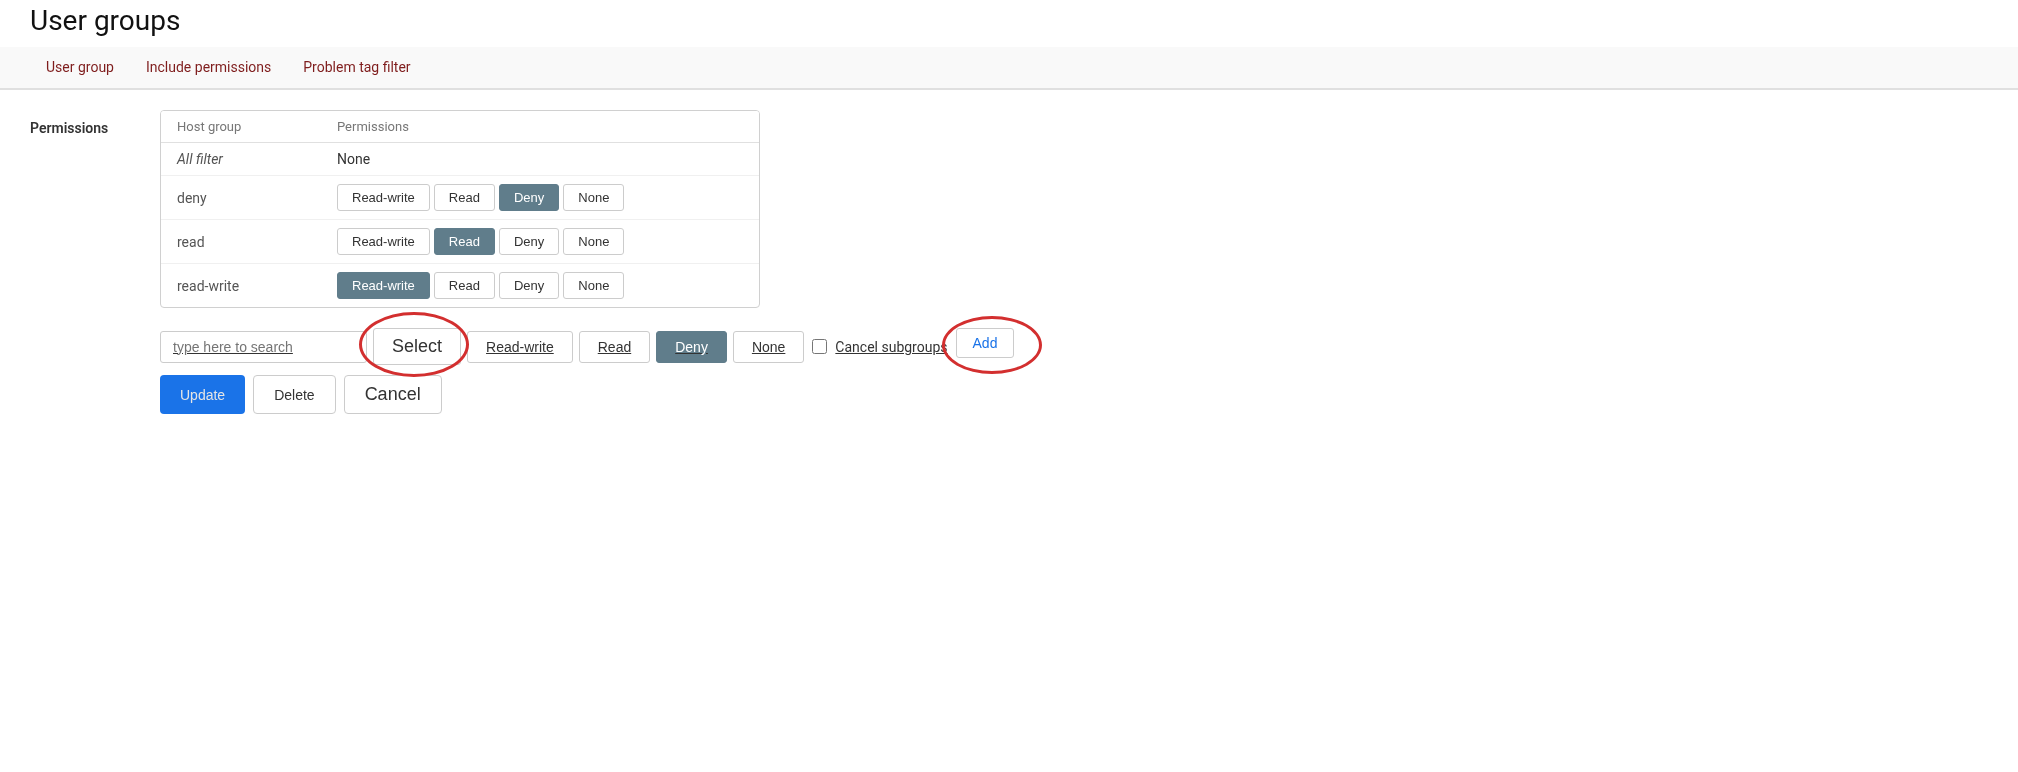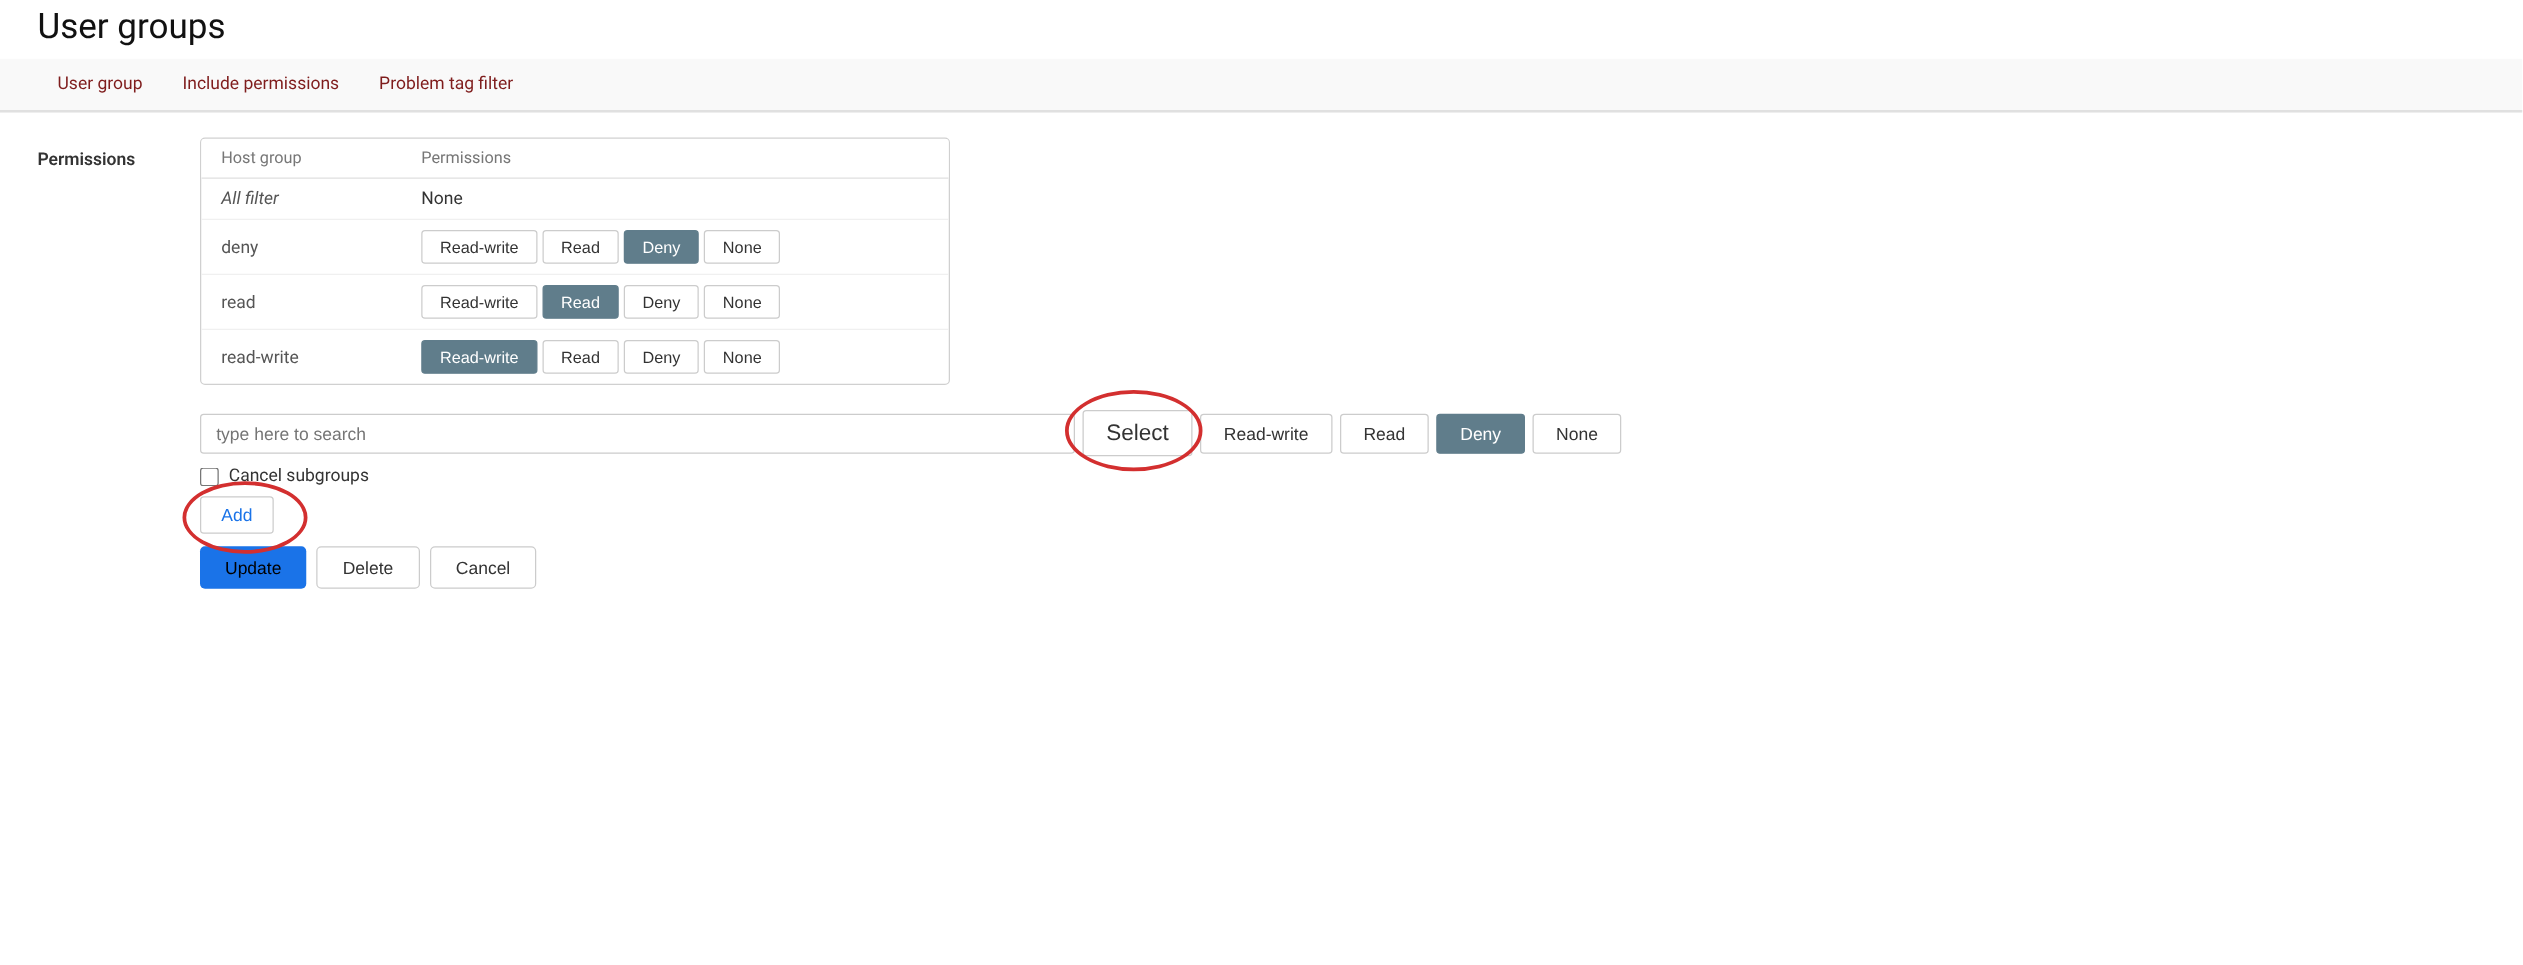--- a/index.html
+++ b/index.html
@@ -131,10 +131,11 @@
     }
     .add-section {
       display: flex;
-      flex-direction: column;
+      flex-direction: row;
       gap: 8px;
       margin-left: 130px;
       max-width: 1200px;
+      text-decoration: underline;
     }
     .search-row {
       display: flex;

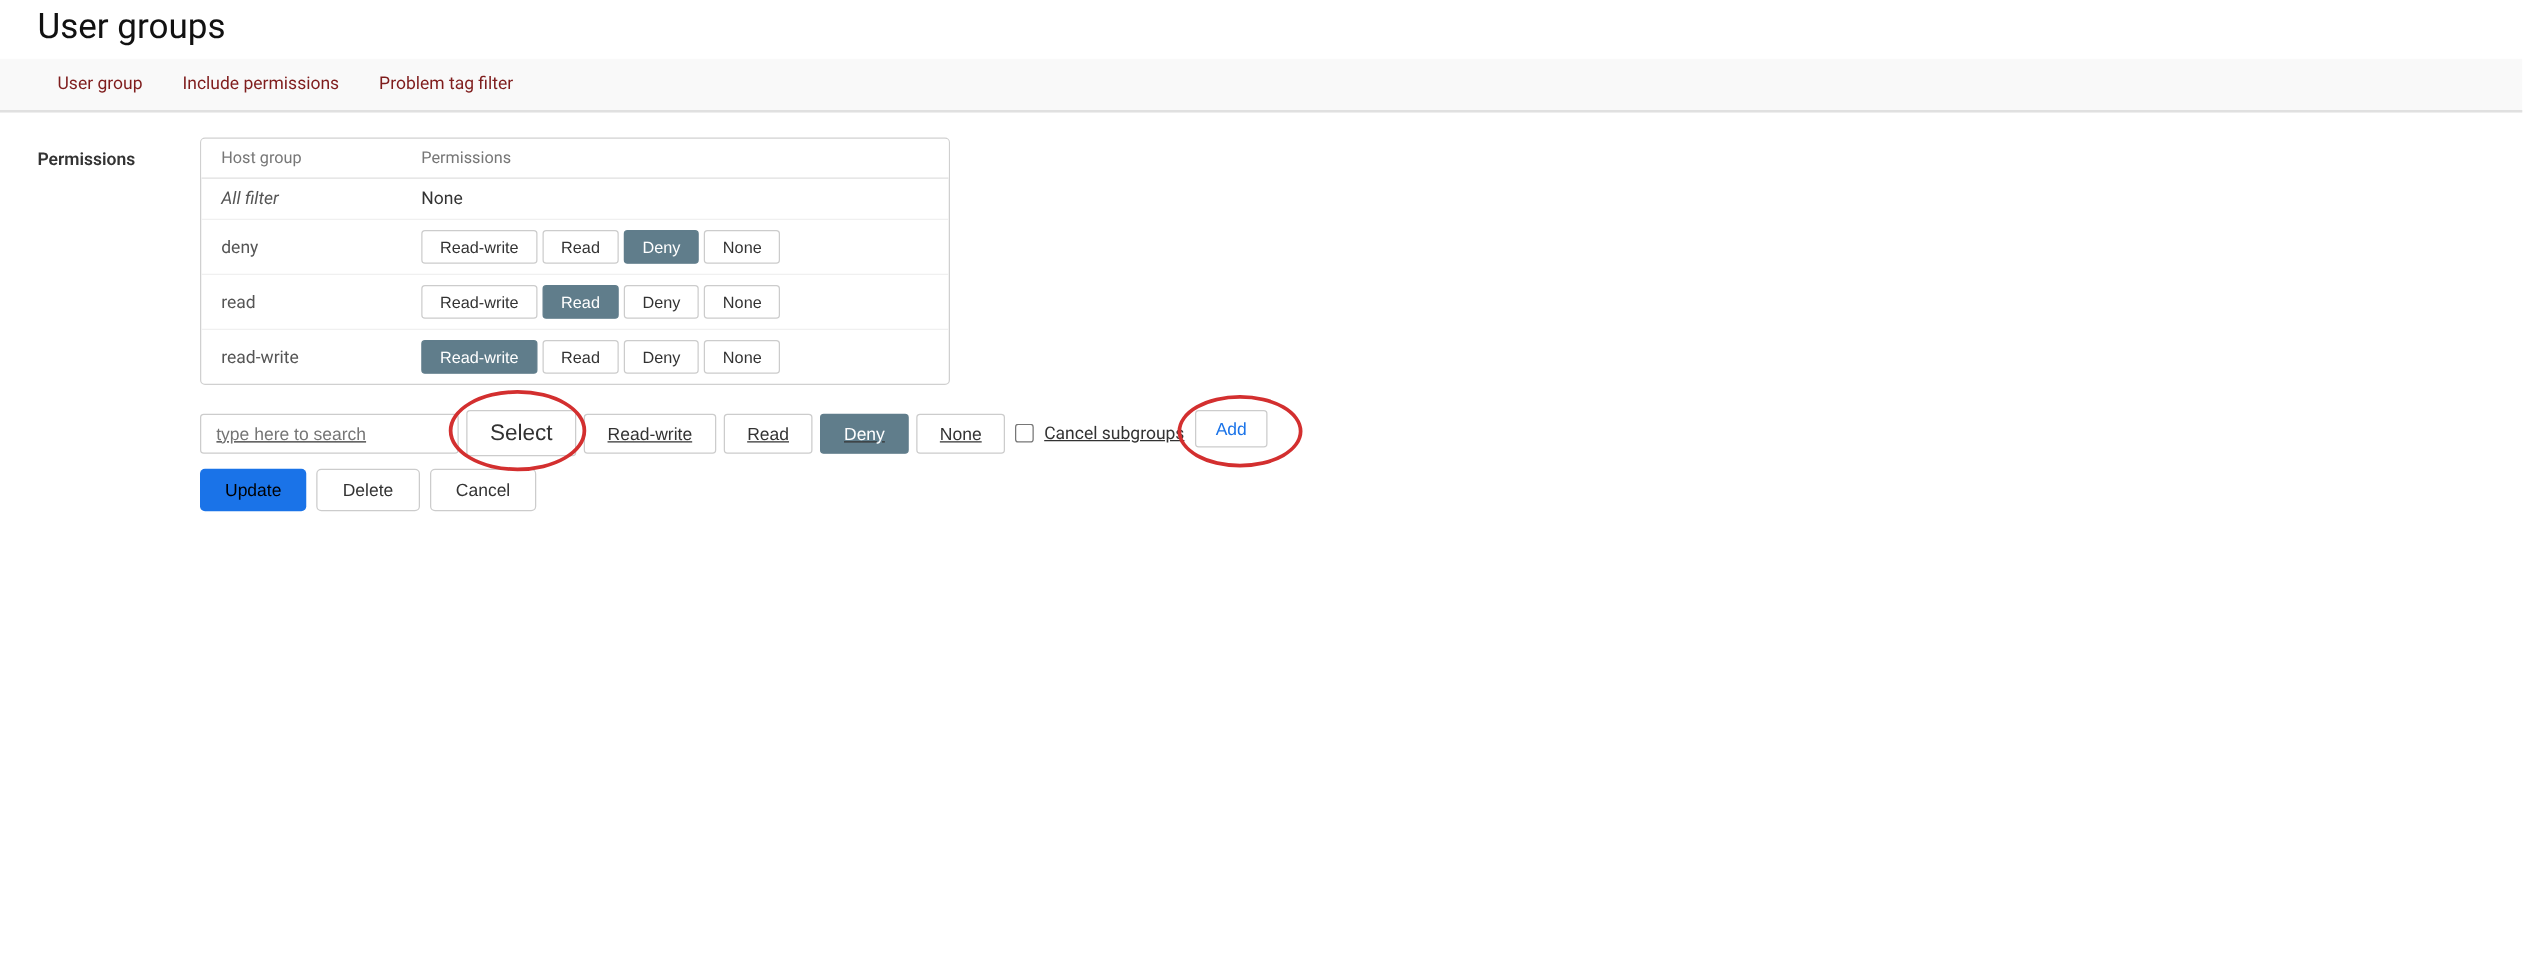--- a/index.html
+++ b/index.html
@@ -209,7 +209,7 @@
     .btn-update {
       padding: 0 20px;
       background: #1a73e8;
-      color: #000000;
+      color: #e5e5e5;
       border: none;
       border-radius: 4px;
       font-size: 14px;

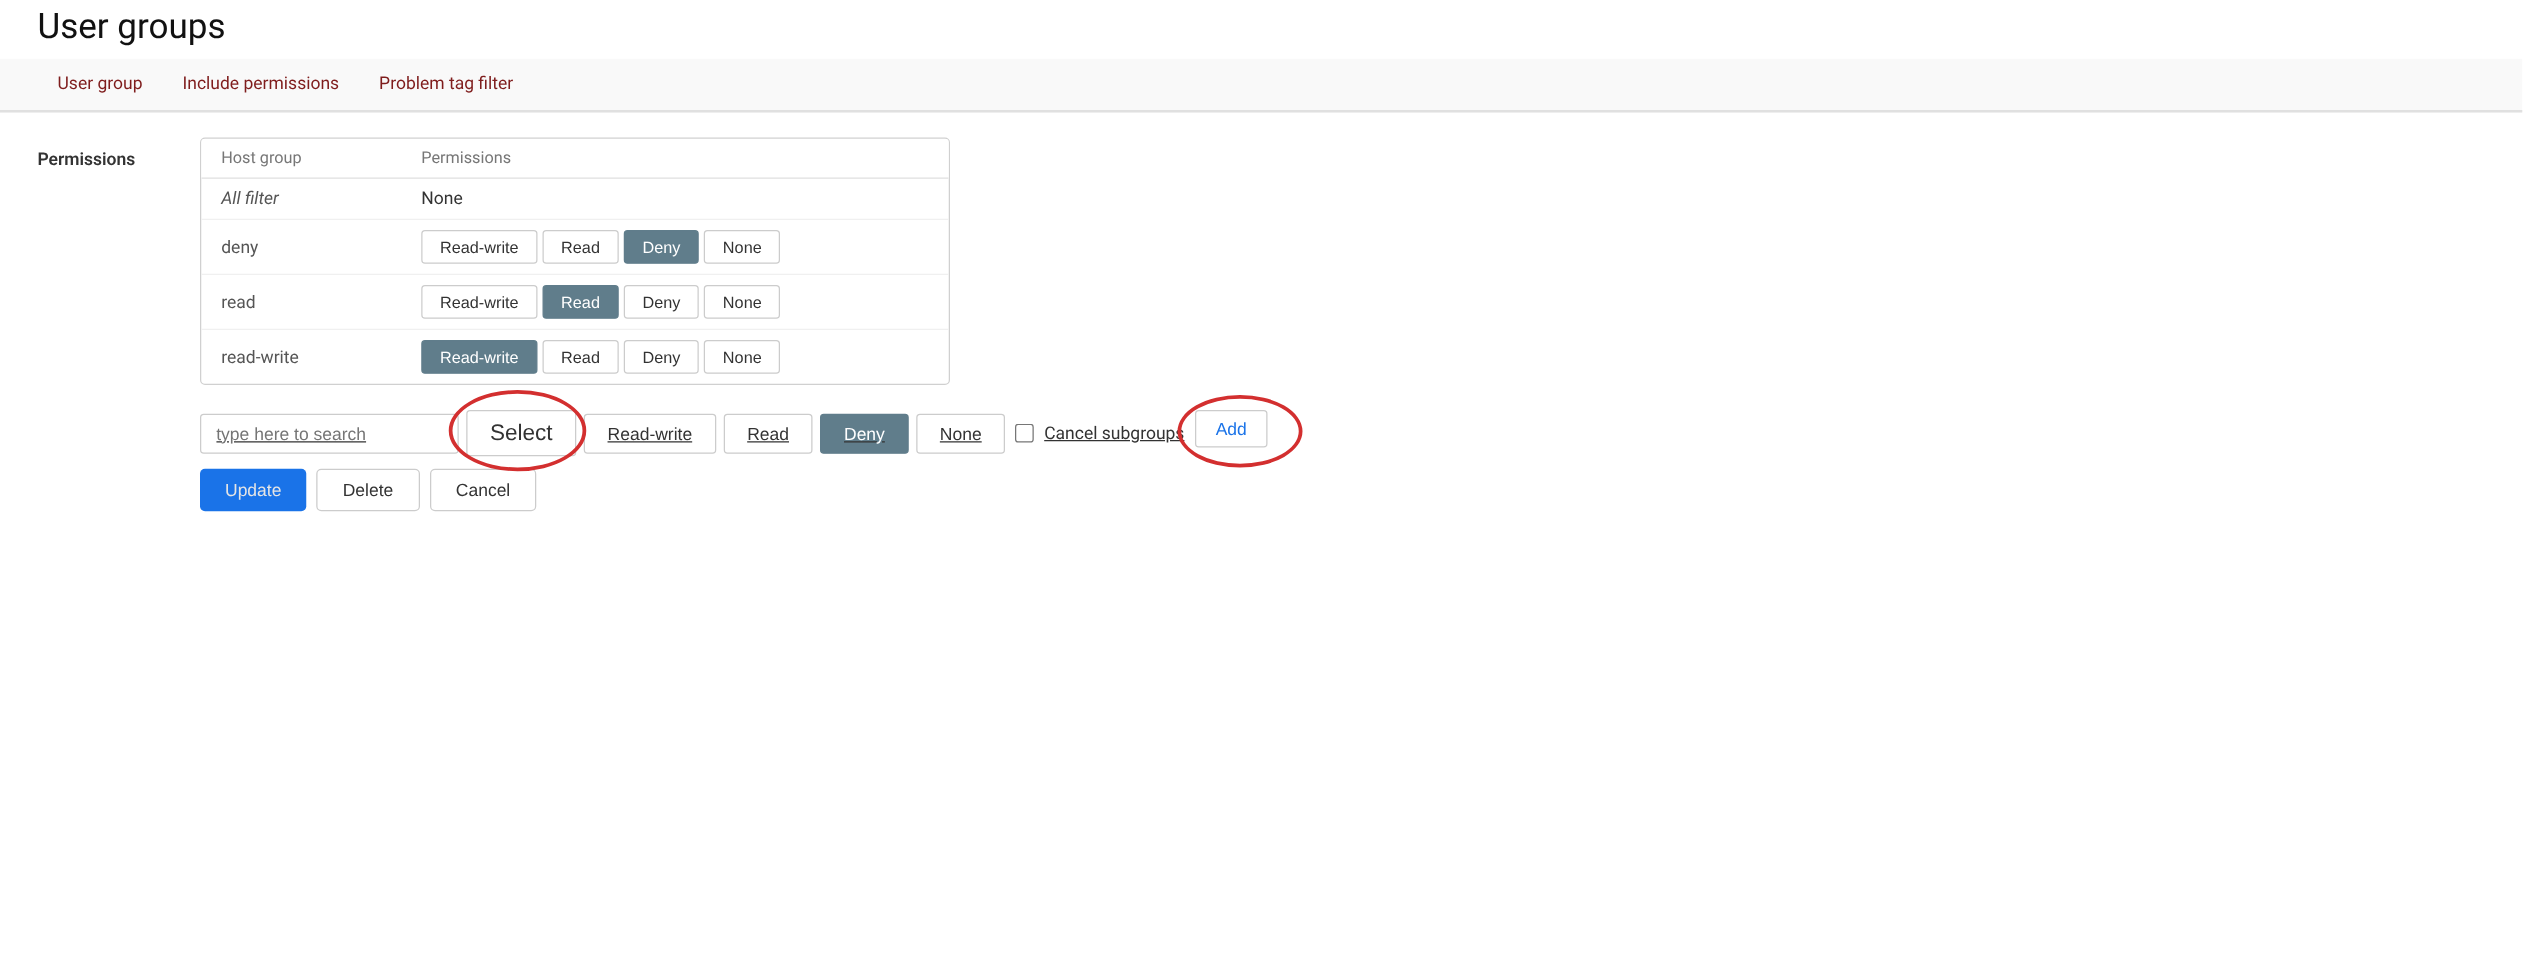--- a/index.html
+++ b/index.html
@@ -230,7 +230,7 @@
       color: #333;
       border: 1px solid #ccc;
       border-radius: 4px;
-      font-size: 14px;
+      font-size: 18px;
       cursor: pointer;
     }
     .search-row-container {

